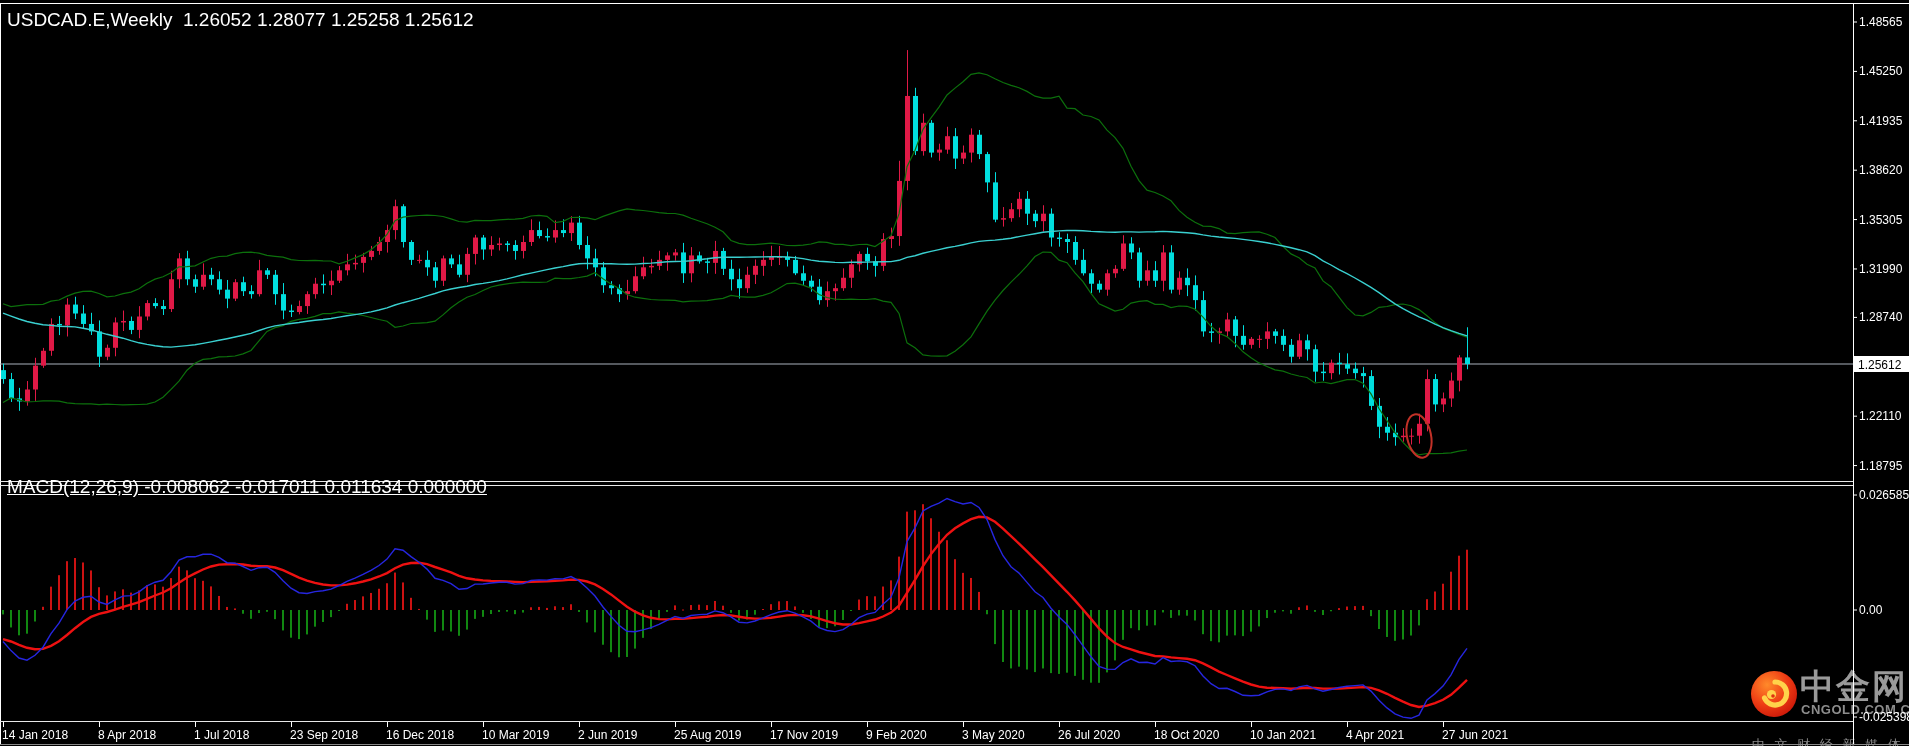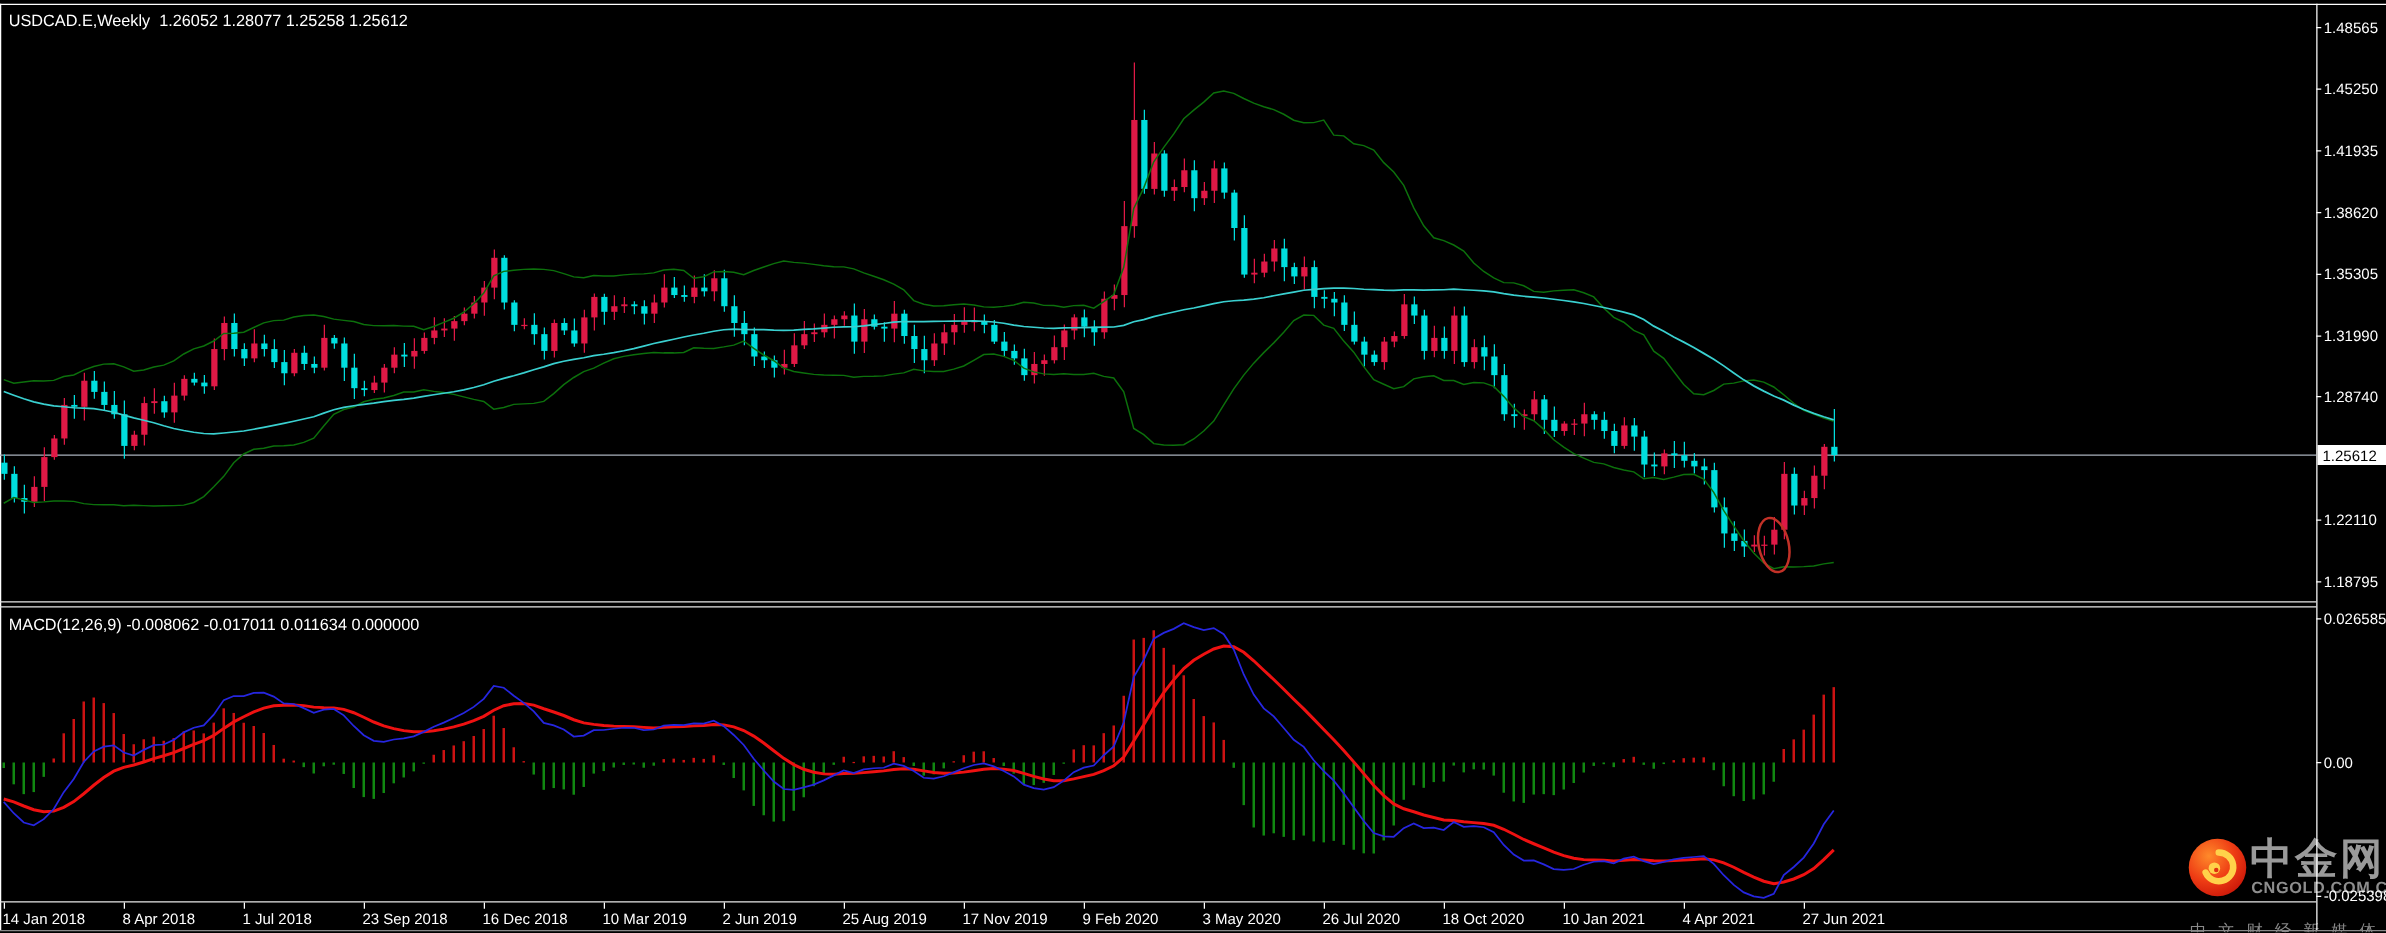--- a/index.html
+++ b/index.html
@@ -5,7 +5,7 @@
   html,body{margin:0;padding:0;background:#000;}
   #stage{position:relative;width:1909px;height:746px;background:#000;overflow:hidden;
          font-family:"Liberation Sans","DejaVu Sans",sans-serif;}
-  .overlay{position:absolute;color:#ffffff;font-size:13px;white-space:pre;z-index:3;}
+  .overlay{position:absolute;color:#ffffff;font-size:19px;white-space:pre;z-index:3;}
   .title{left:7px;top:9px;}
   .macd-label{left:7px;top:492px;}
   #chart-svg{position:absolute;left:0;top:0;z-index:2;}

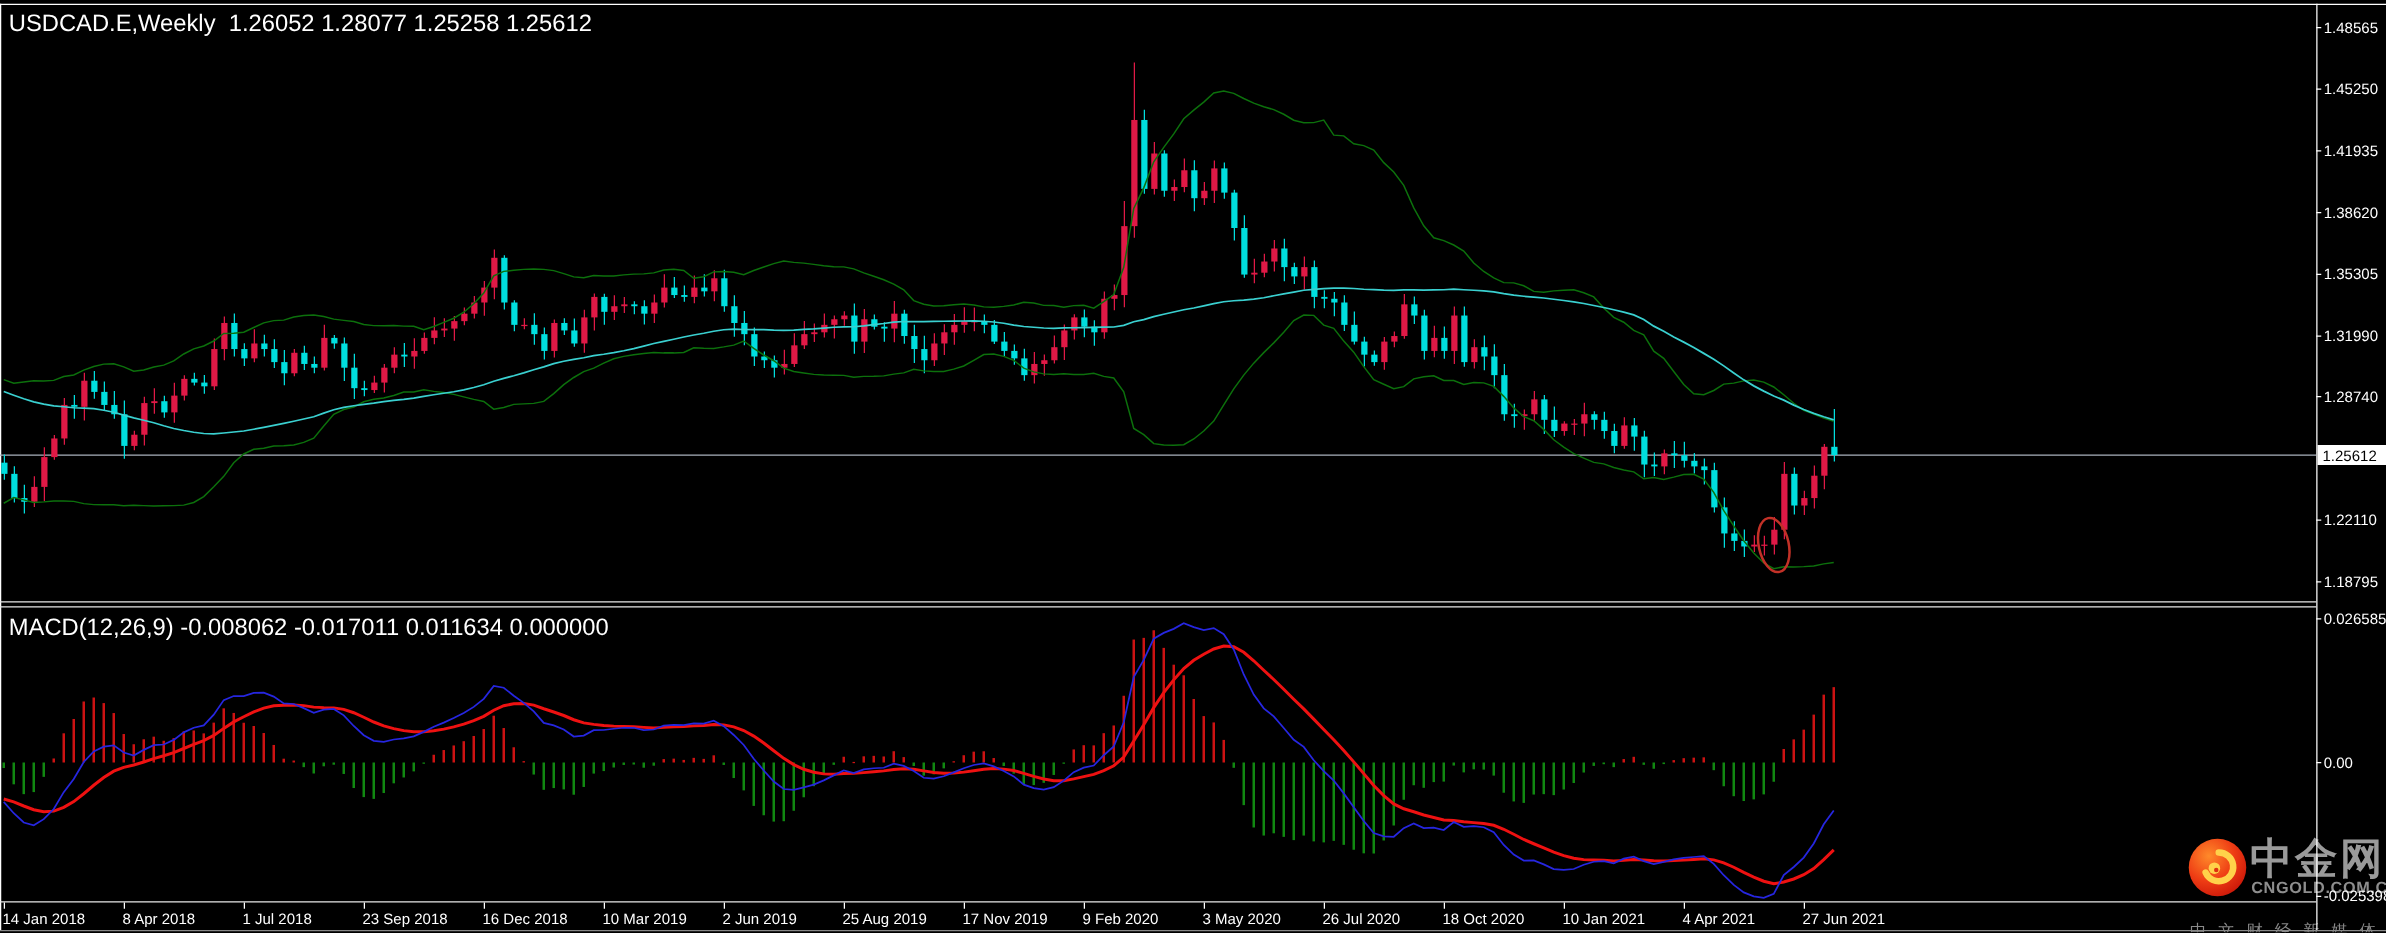--- a/index.html
+++ b/index.html
@@ -7,7 +7,7 @@
          font-family:"Liberation Sans","DejaVu Sans",sans-serif;}
   .overlay{position:absolute;color:#ffffff;font-size:19px;white-space:pre;z-index:3;}
   .title{left:7px;top:9px;}
-  .macd-label{left:7px;top:492px;}
+  .macd-label{left:7px;top:476px;text-decoration:underline;}
   #chart-svg{position:absolute;left:0;top:0;z-index:2;}
   .logo{position:absolute;left:1750px;top:668px;width:158px;height:76px;z-index:1;}
   .logo-icon{position:absolute;left:0;top:2px;}

